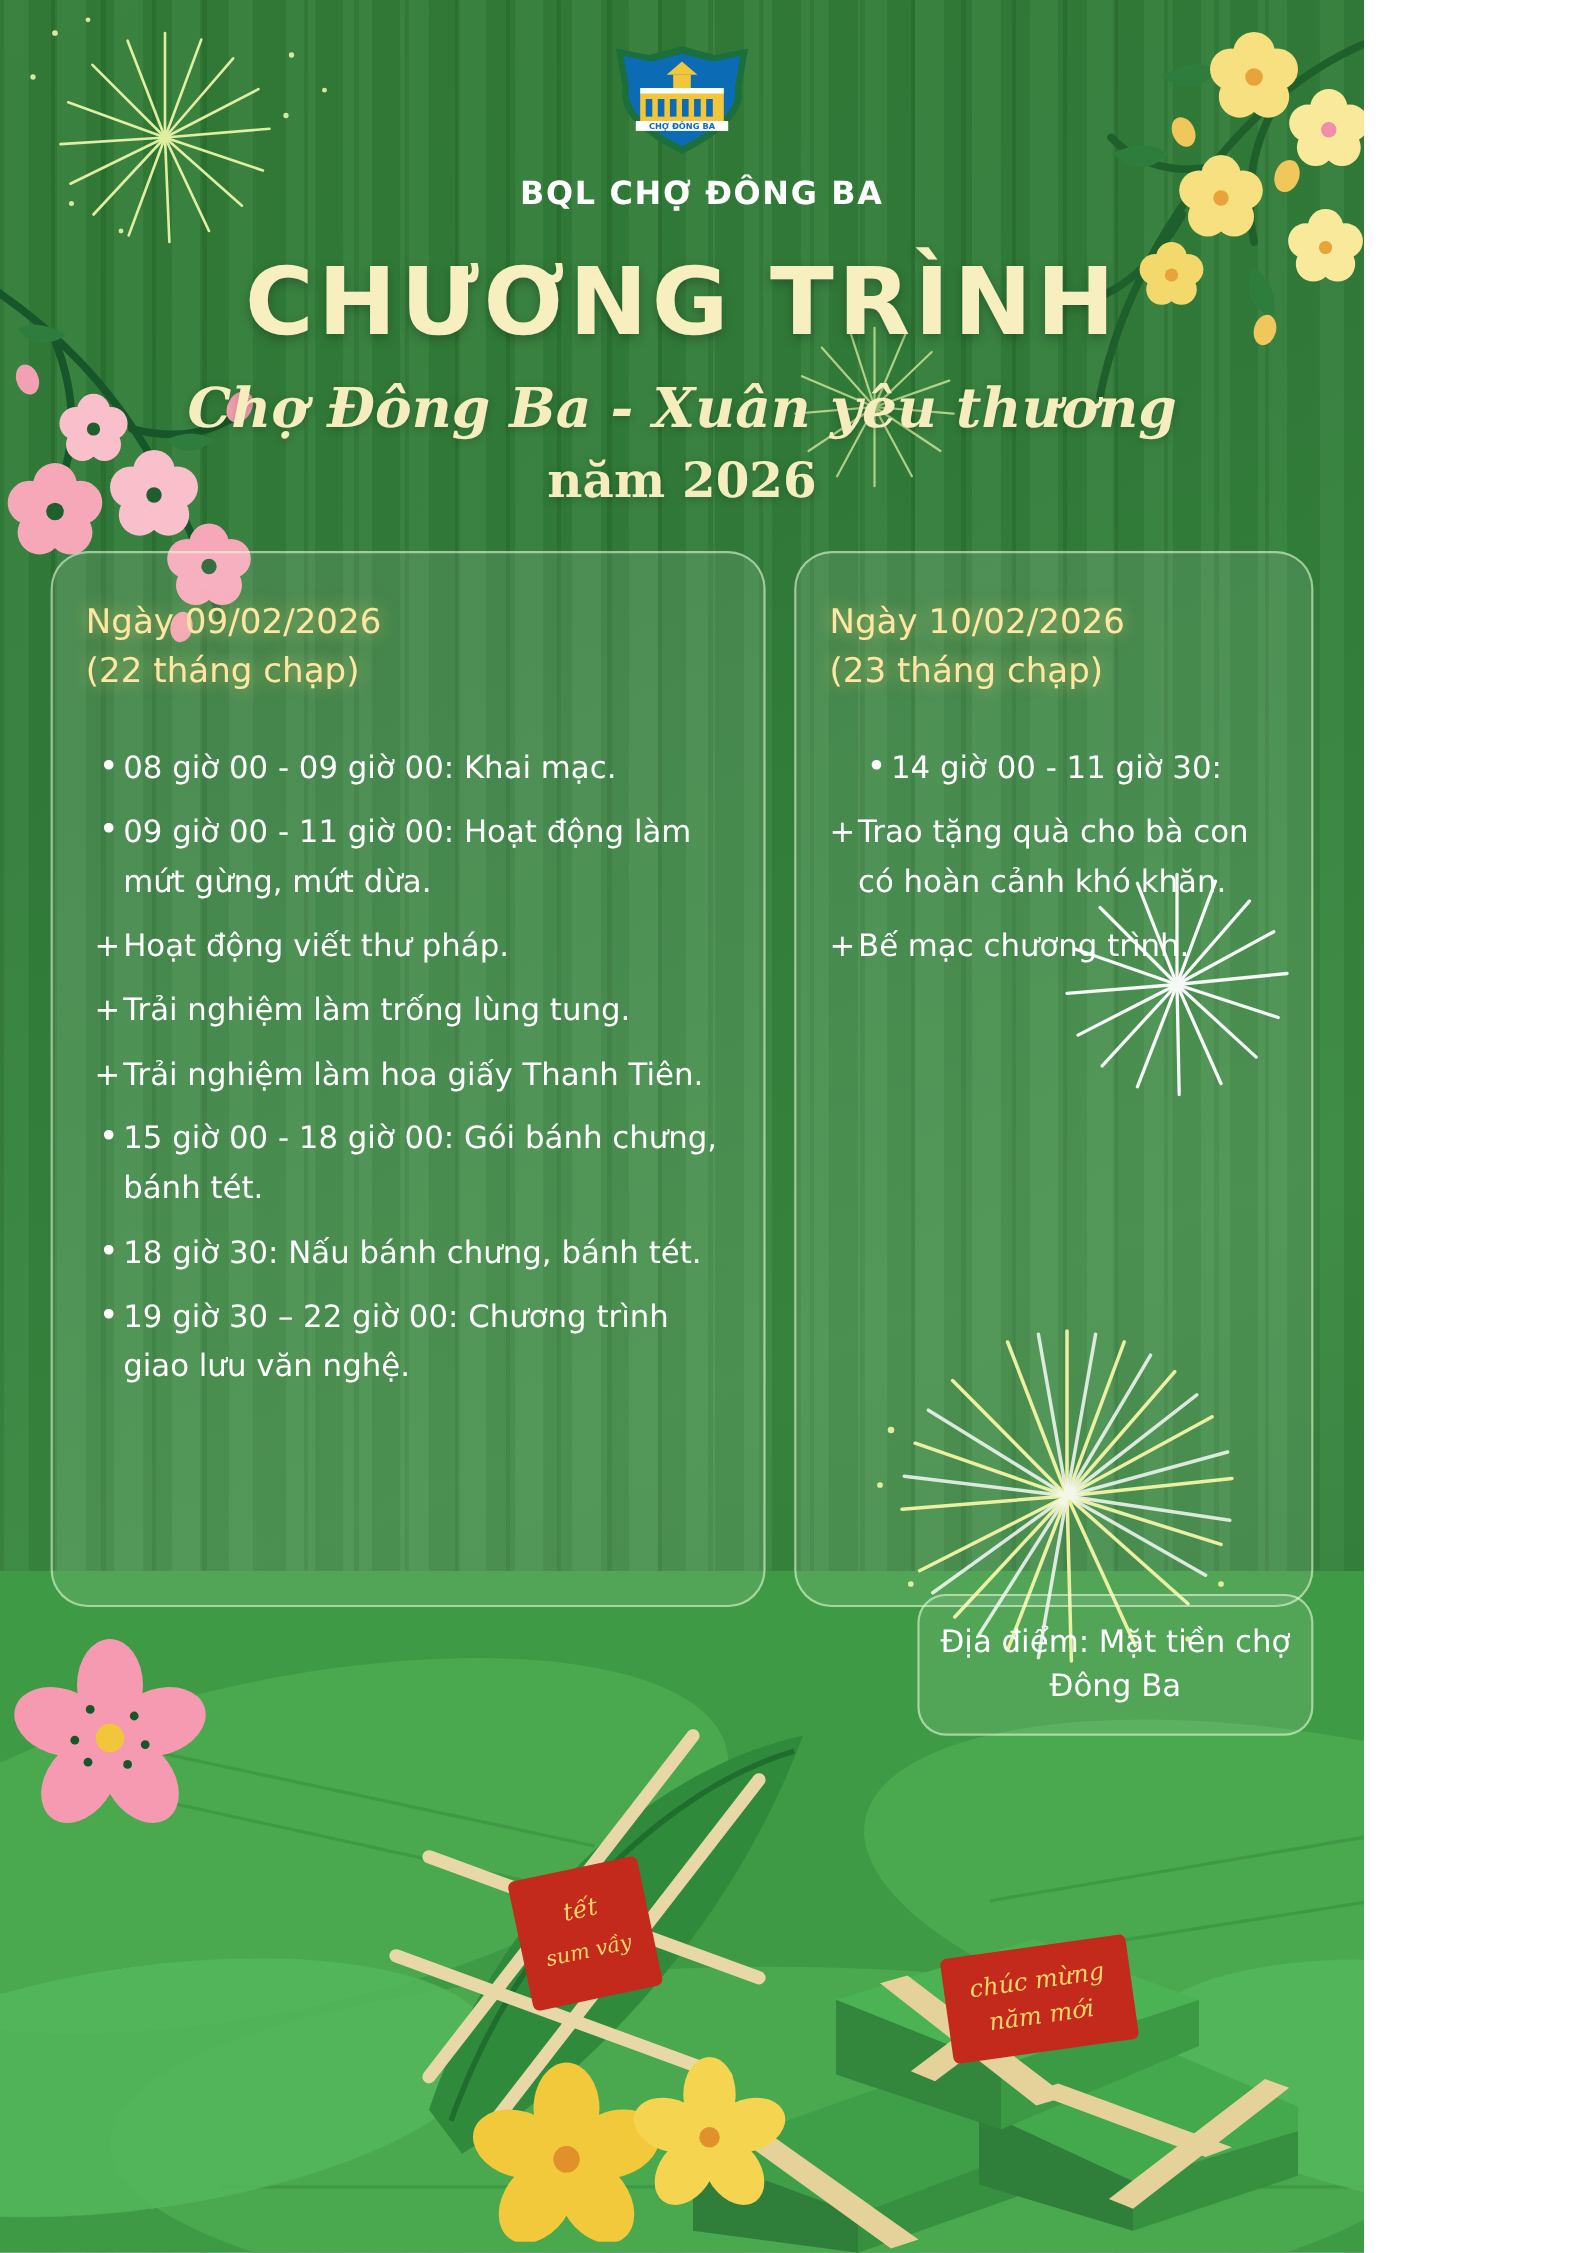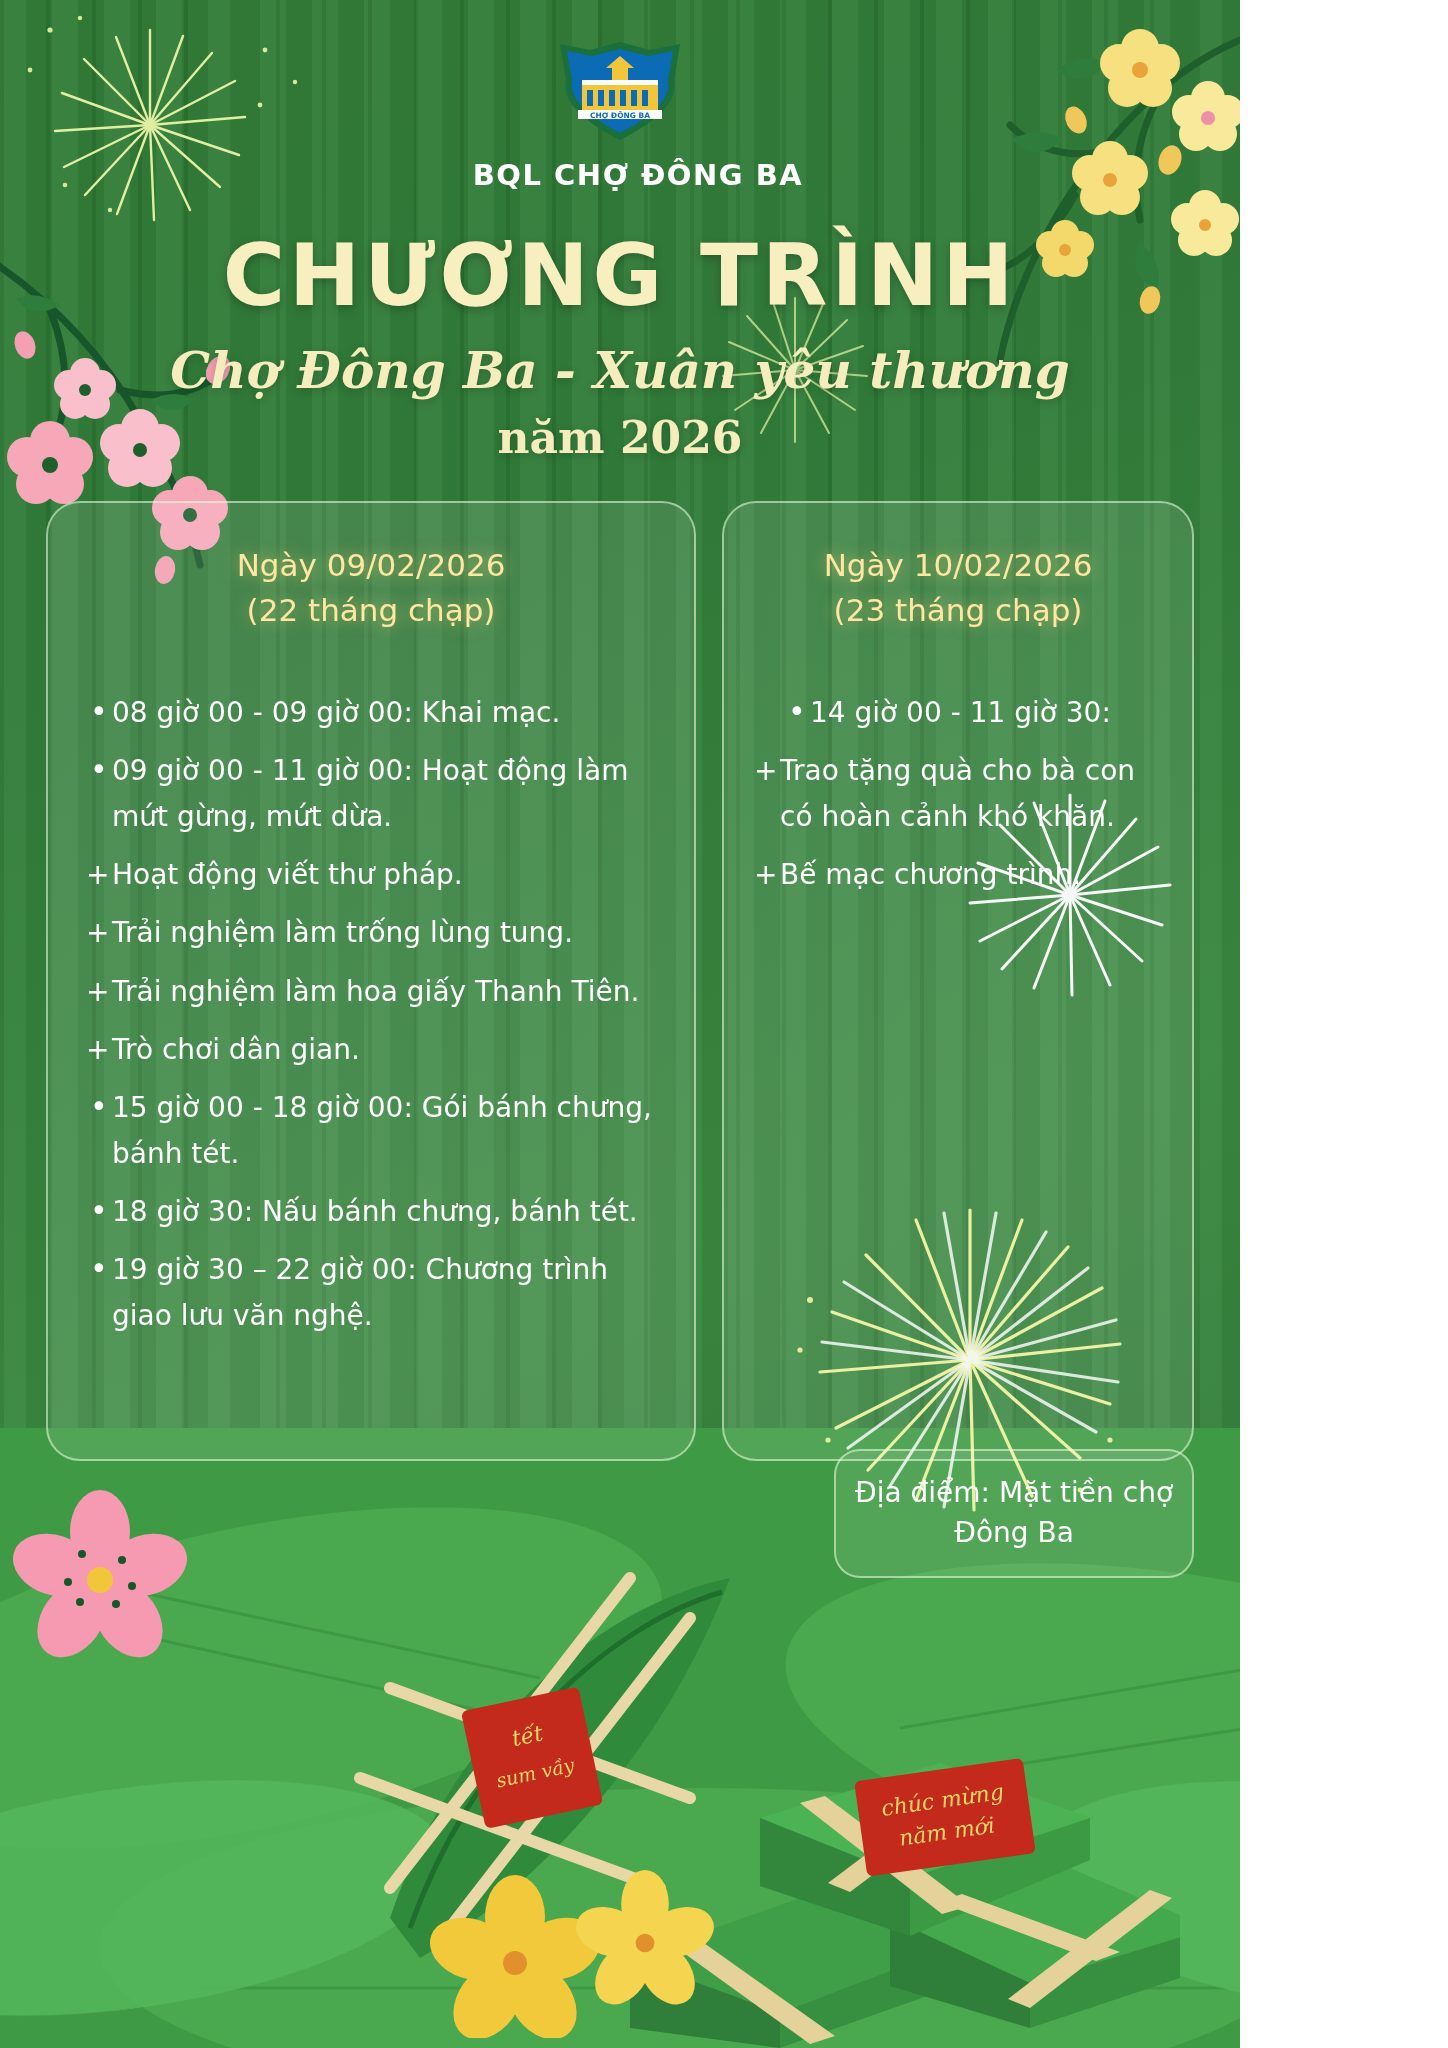--- a/index.html
+++ b/index.html
@@ -85,12 +85,12 @@
   .panel-left  { flex: 0 0 650px; }
   .panel-right { flex: 1 1 auto; }
   .panel-date {
-    text-align: center;
+    text-align: left;
     color: #ffe7a3;
     font-size: 31px;
     line-height: 1.45;
     text-shadow: 0 0 16px rgba(255,220,120,0.55);
-    margin-bottom: 57px;
+    margin-bottom: 42px;
   }
   .panel-date .lunar { display: block; }
   .items { list-style: none; }

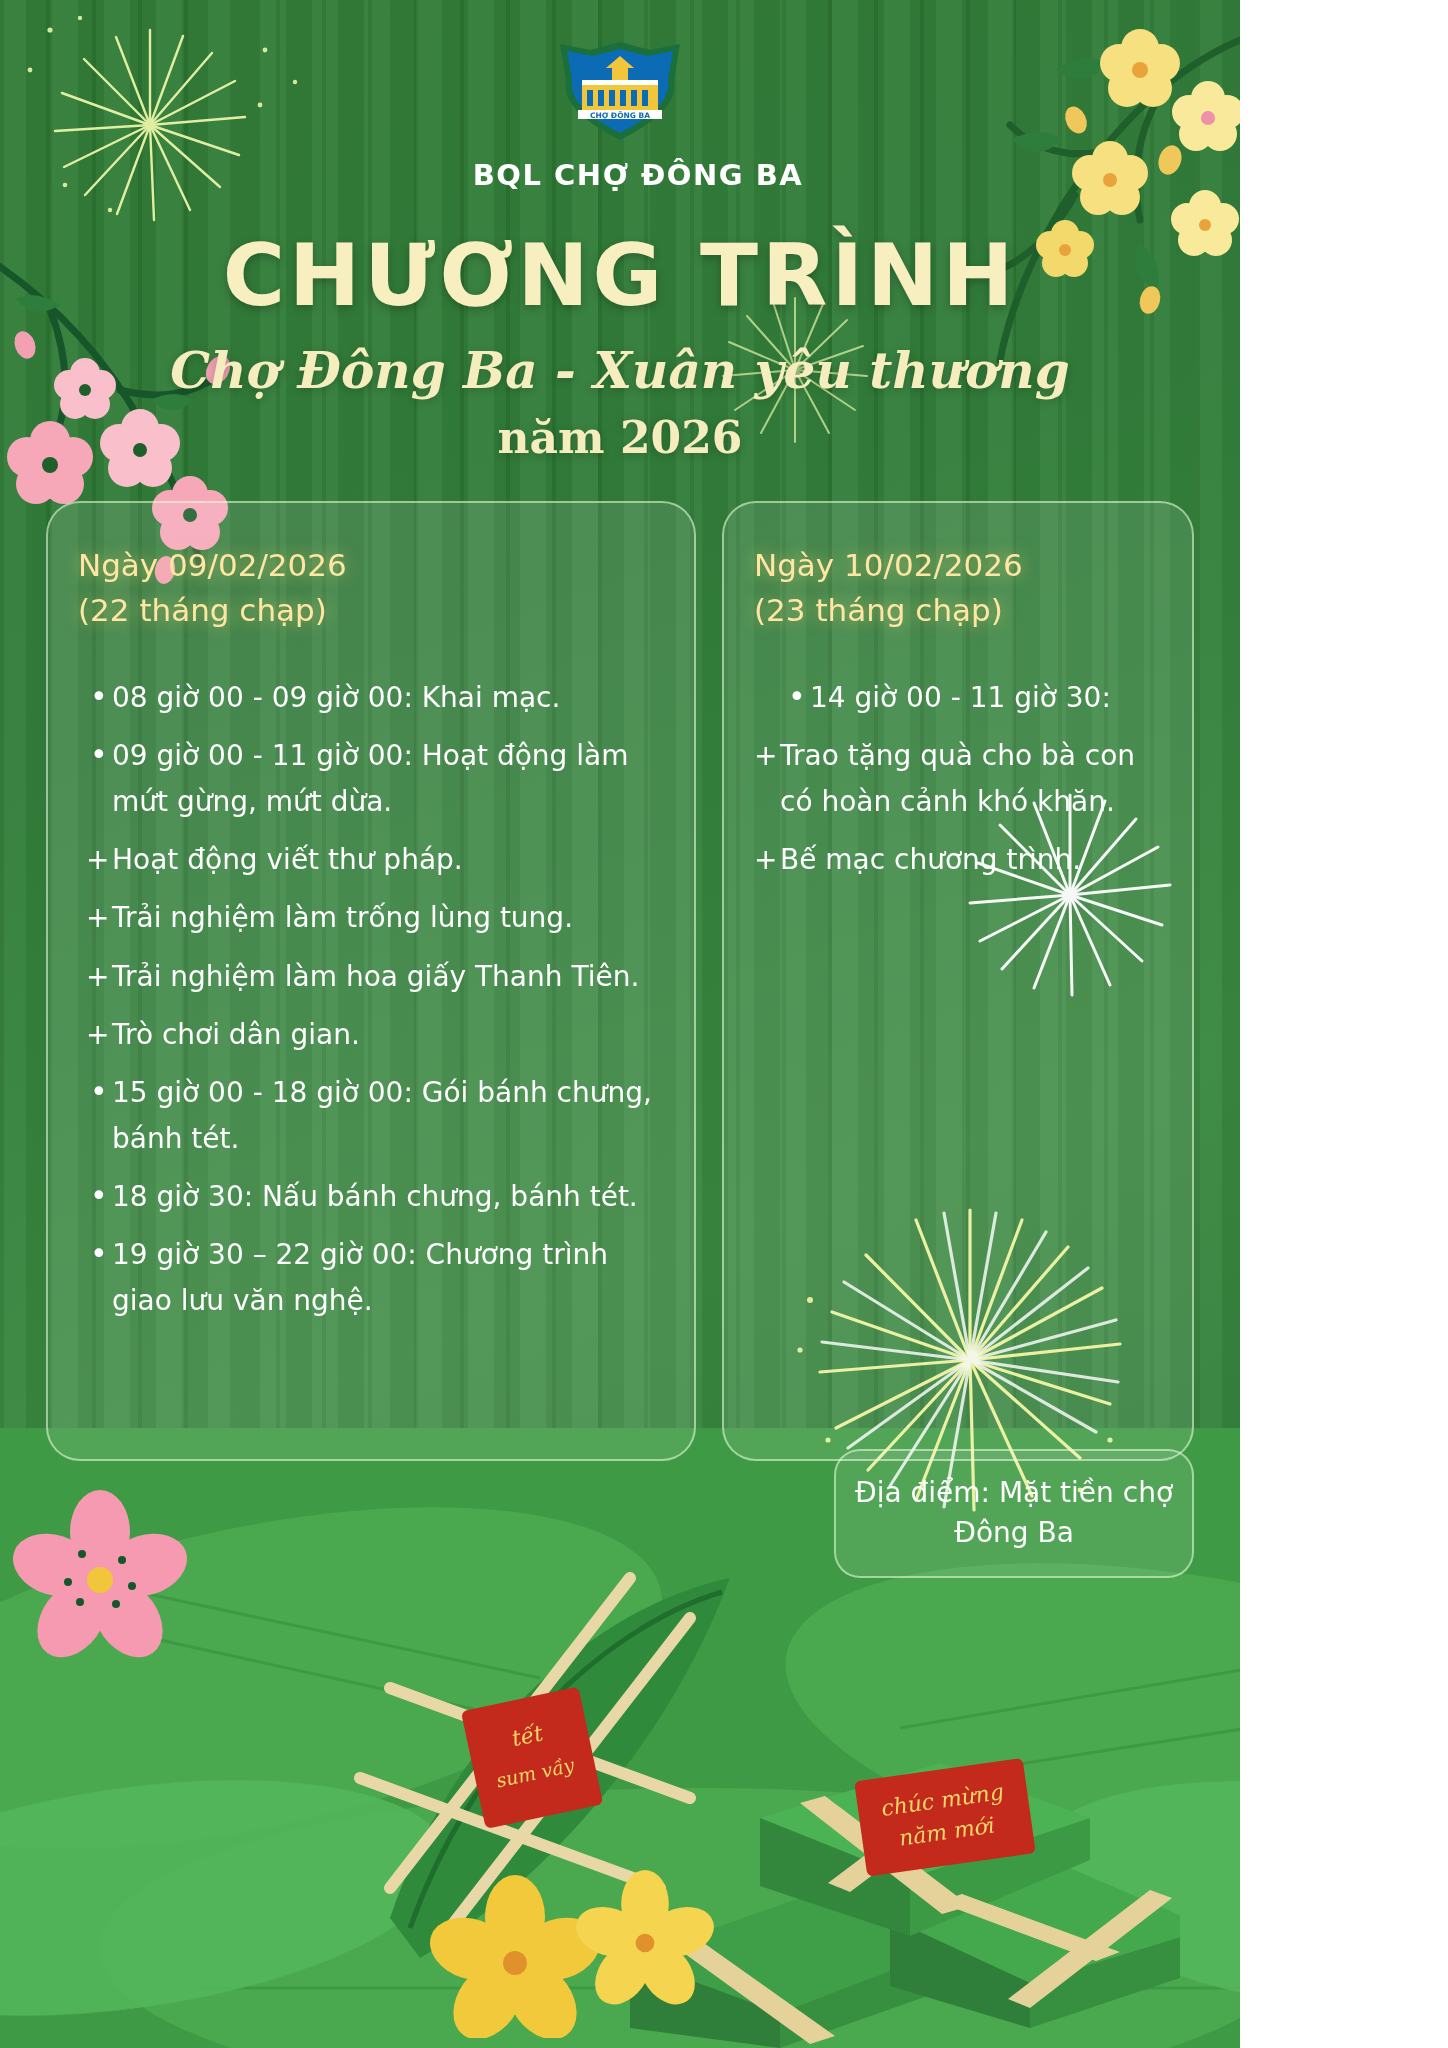--- a/index.html
+++ b/index.html
@@ -434,7 +434,6 @@
         <li class="plus">Hoạt động viết thư pháp.</li>
         <li class="plus">Trải nghiệm làm trống lùng tung.</li>
         <li class="plus">Trải nghiệm làm hoa giấy Thanh Tiên.</li>
-        <li class="plus">Trò chơi dân gian.</li>
         <li class="bullet">15 giờ 00 - 18 giờ 00: Gói bánh chưng, bánh tét.</li>
         <li class="bullet">18 giờ 30: Nấu bánh chưng, bánh tét.</li>
         <li class="bullet">19 giờ 30 – 22 giờ 00: Chương trình giao lưu văn nghệ.</li>

